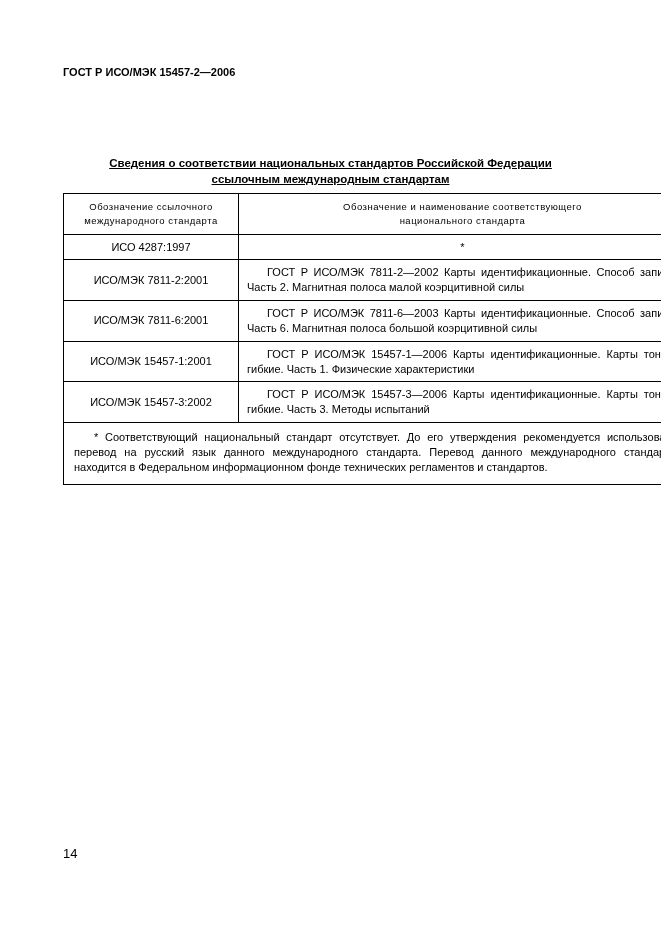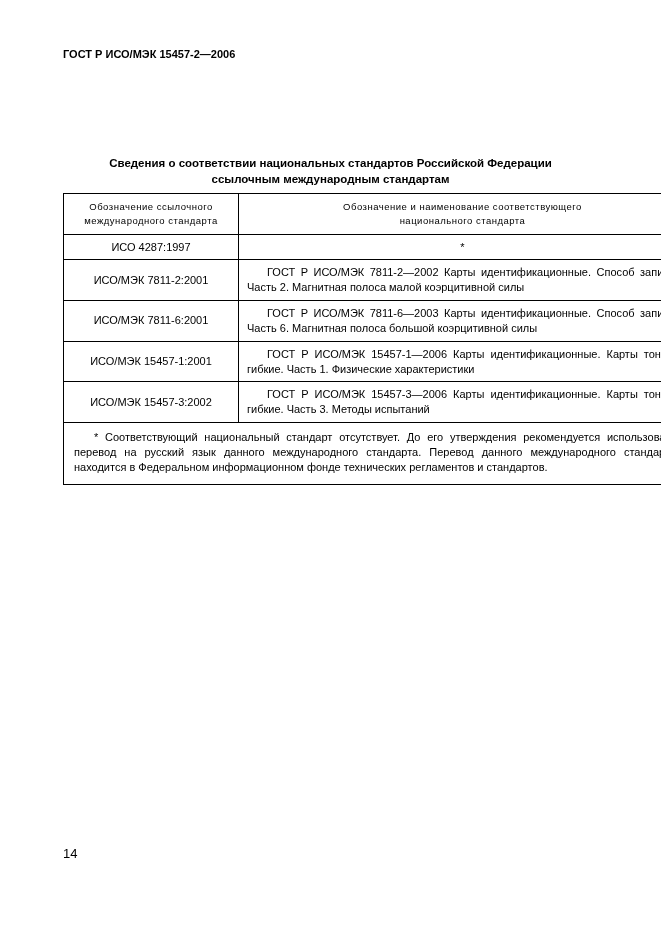--- a/index.html
+++ b/index.html
@@ -14,7 +14,7 @@
   }
   .doc-number {
     position: absolute;
-    top: 48px;
+    top: 66px;
     left: 63px;
     font-size: 11px;
     font-weight: bold;

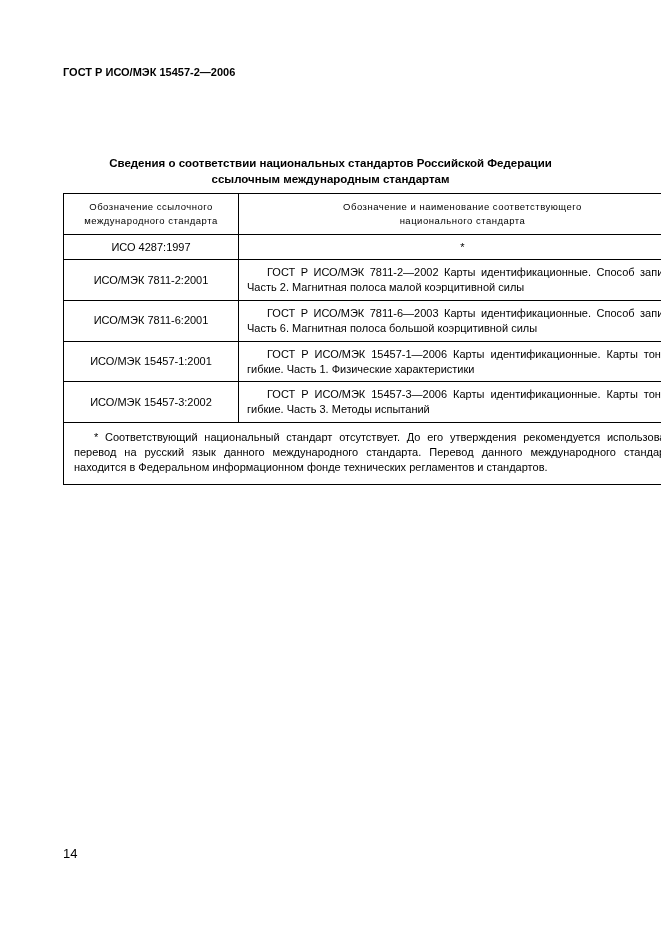--- a/index.html
+++ b/index.html
@@ -38,6 +38,7 @@
     font-size: 11.5px;
     font-weight: bold;
     line-height: 1.35;
+    text-decoration: underline;
   }
   .section-title .inner { max-width: 465px; margin: 0 auto; }
   table.std-table {

